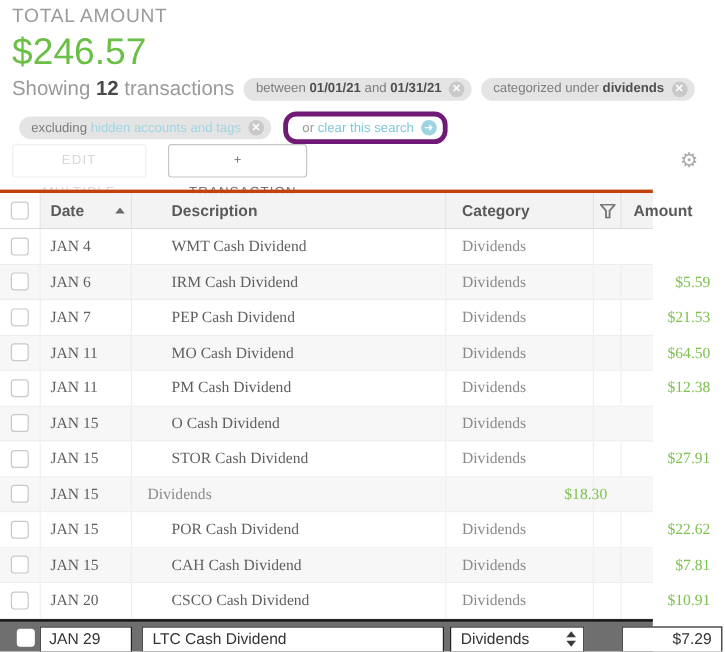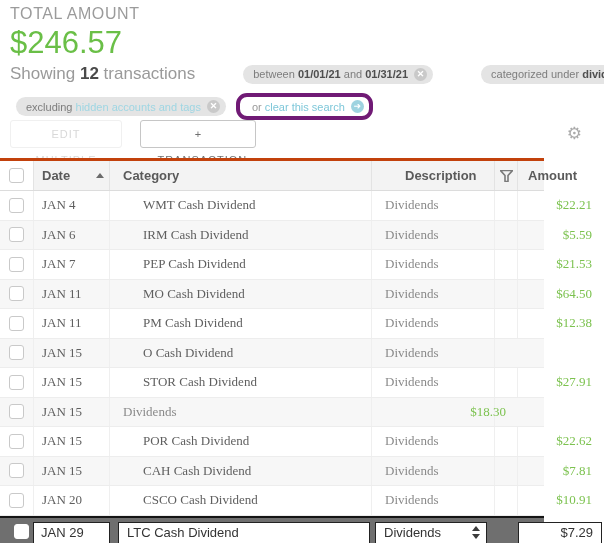--- a/index.html
+++ b/index.html
@@ -13,7 +13,7 @@
 
   
   .filter-line { position:absolute; top:64px; left:10px; width:590px;
-    display:flex; align-items:center; flex-wrap:nowrap;gap:40px; }
+    display:flex; align-items:center; flex-wrap:nowrap; }
   .showing { font-size:17px; color:#9a9a9a; white-space:nowrap; }
   .showing b { color:#4a4a4a; font-weight:700; }
   .chips-row2 { position:absolute; top:93px; left:8px; display:flex; align-items:center; }

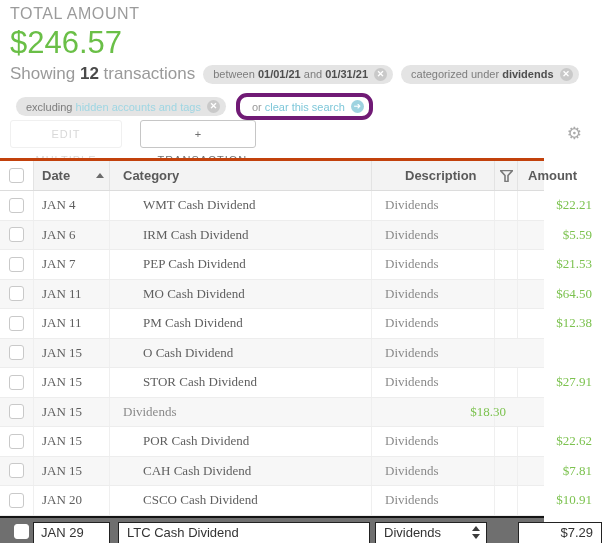--- a/index.html
+++ b/index.html
@@ -132,11 +132,11 @@
       <span>Date</span>
       <span class="sort-arrow"></span>
     </div>
+    <div class="cell c-desc-h">
+      <span>Description</span>
+    </div>
     <div class="cell c-cat-h">
       <span>Category</span>
-    </div>
-    <div class="cell c-desc-h">
-      <span>Description</span>
     </div>
     <div class="cell c-funnel-h">
       <svg class="funnel-icon" width="13" height="12" viewBox="0 0 13 12">

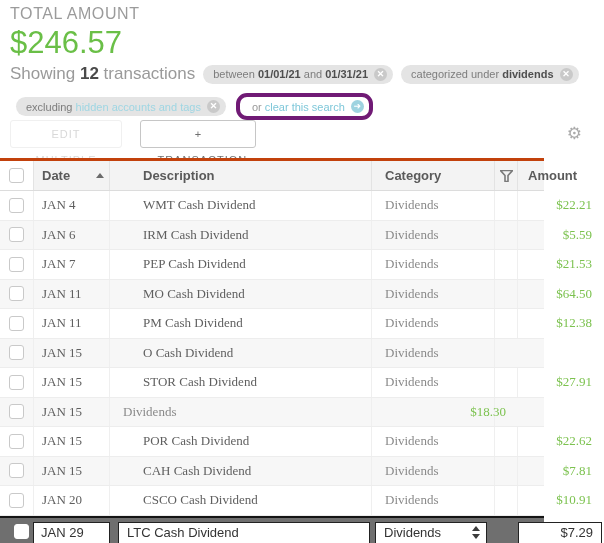--- a/index.html
+++ b/index.html
@@ -163,9 +163,6 @@
           <span>Dividends</span>
         </div>
     <div class="cell c-funnel"></div>
-    <div class="cell c-amt">
-          <span>$22.21</span>
-        </div>
   </div>
 
   <div class="trow alt">

